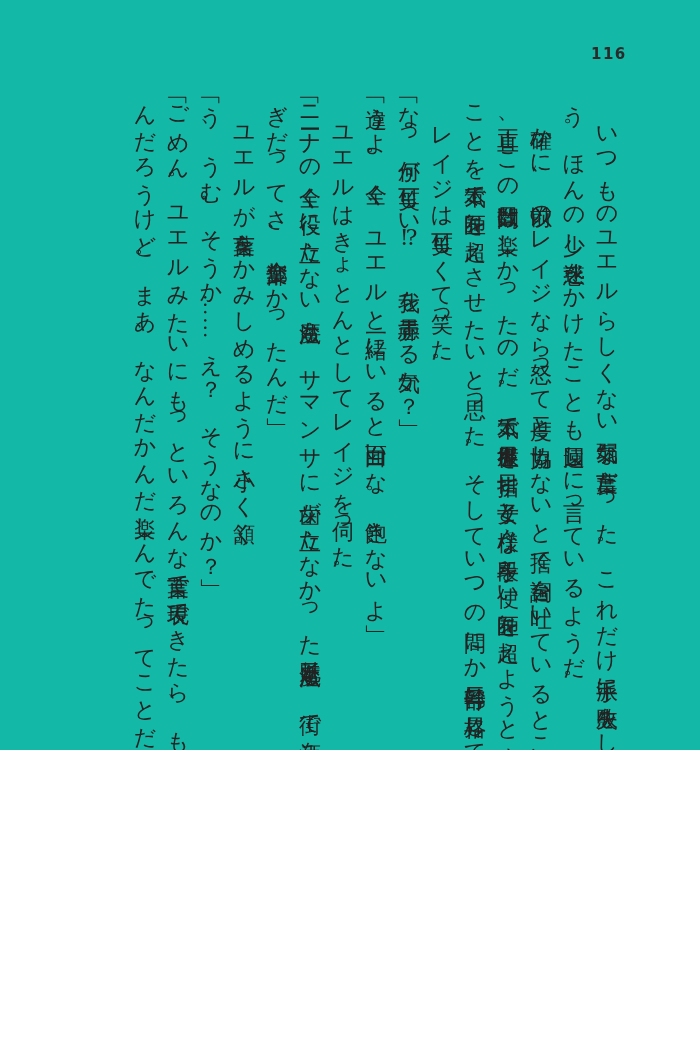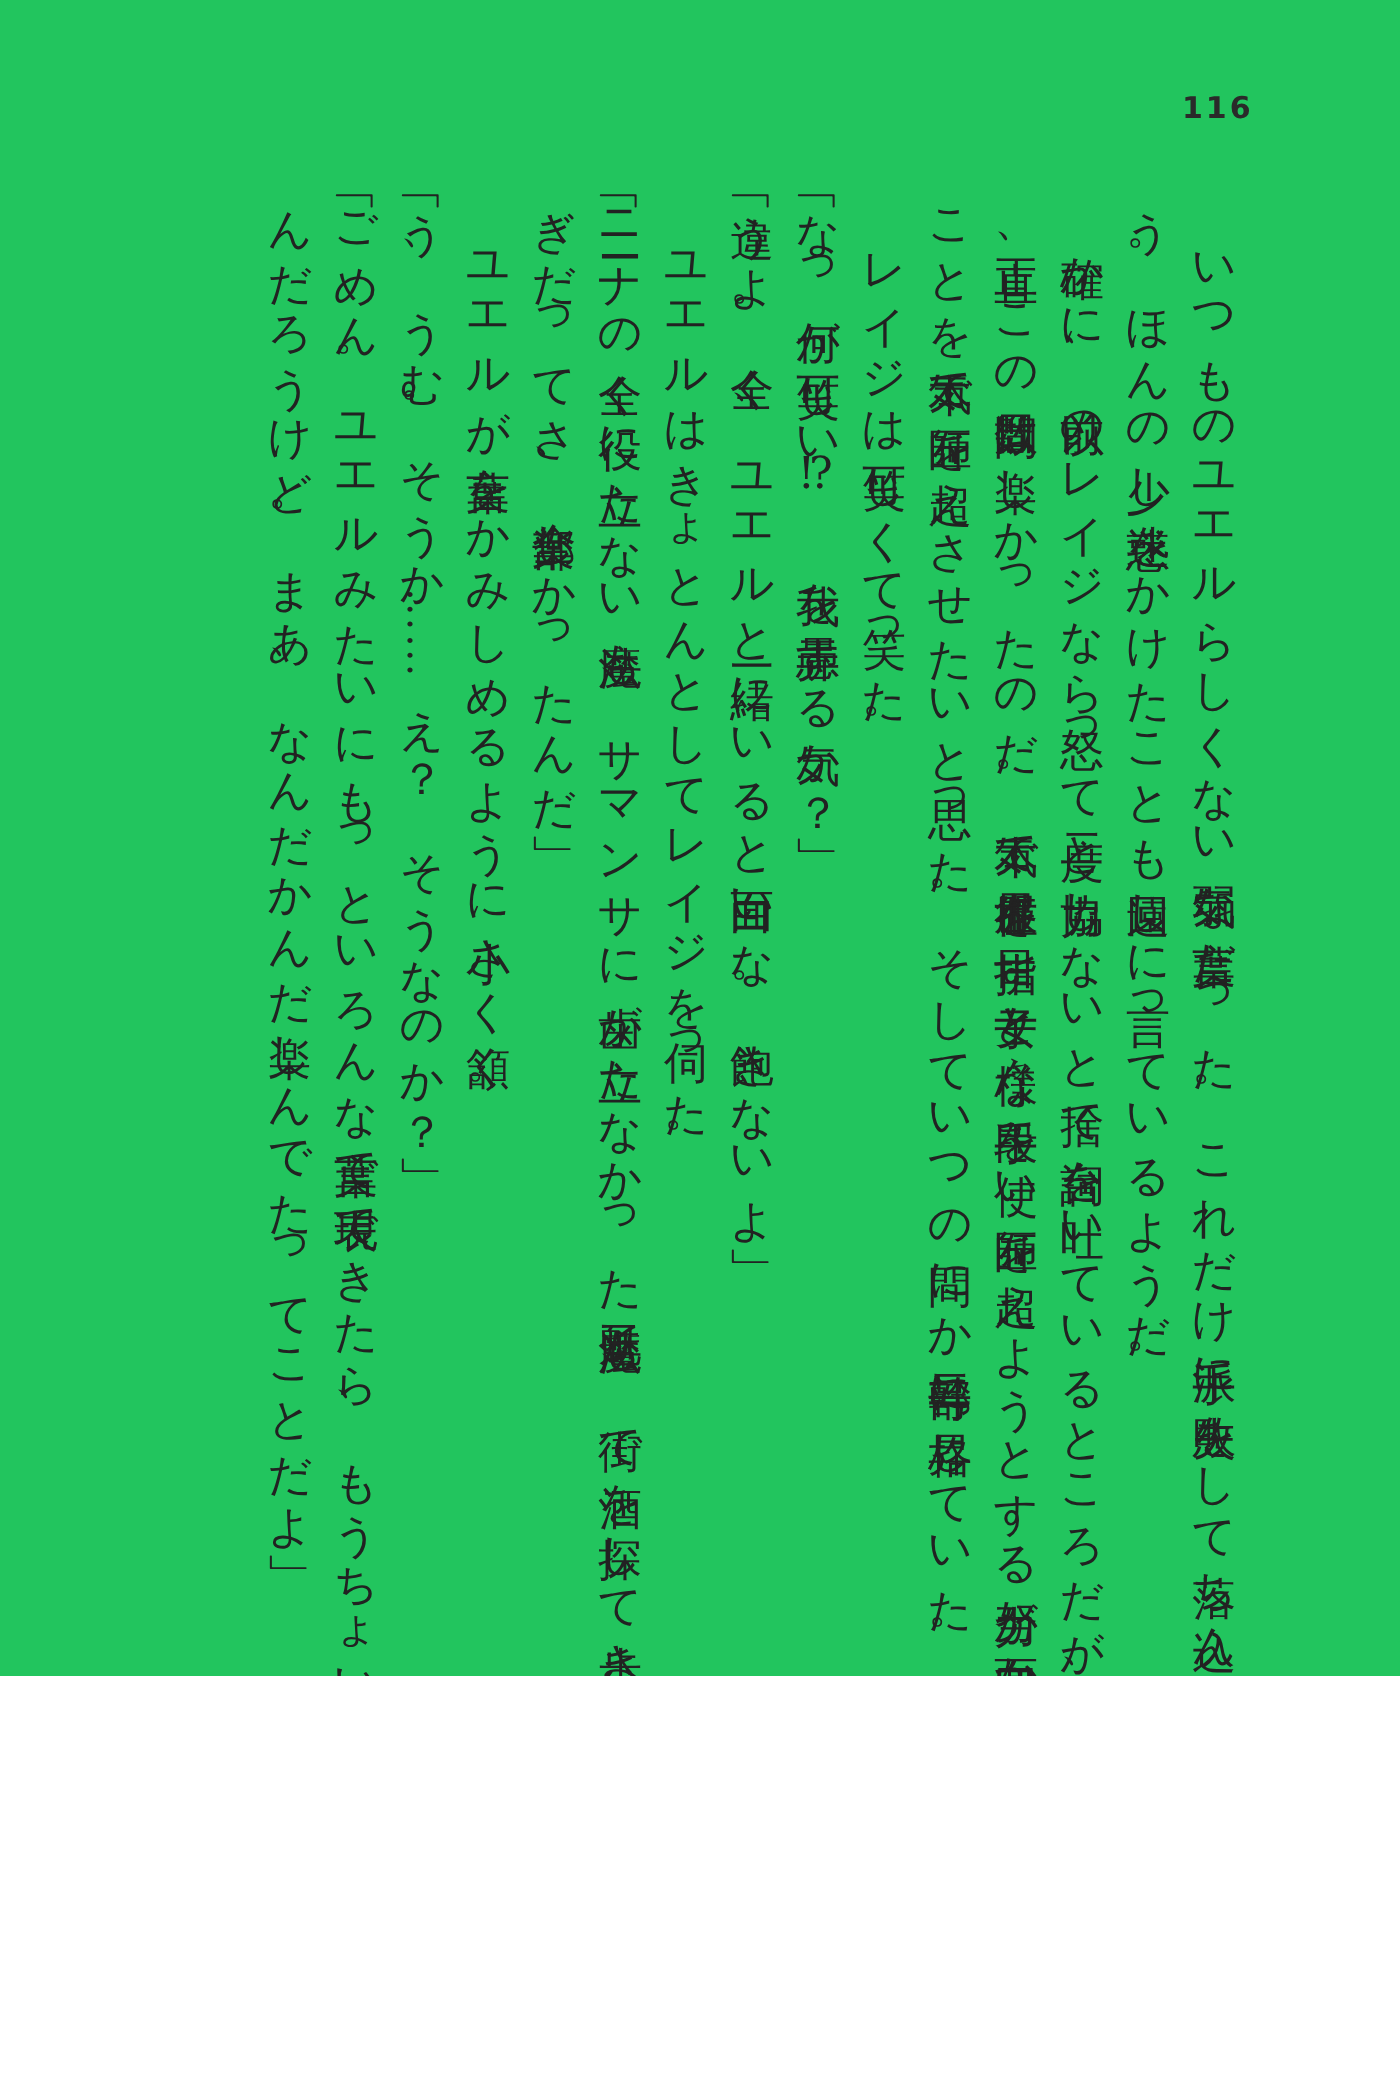--- a/index.html
+++ b/index.html
@@ -10,8 +10,8 @@
   .page {
     position: relative;
     width: 700px;
-    height: 838px;
-    background: #22c55e;
+    height: 750px;
+    background: #14b8a6;
     overflow: hidden;
     font-family: "Liberation Serif", "DejaVu Serif", serif;
     color: #1f1f1f;

